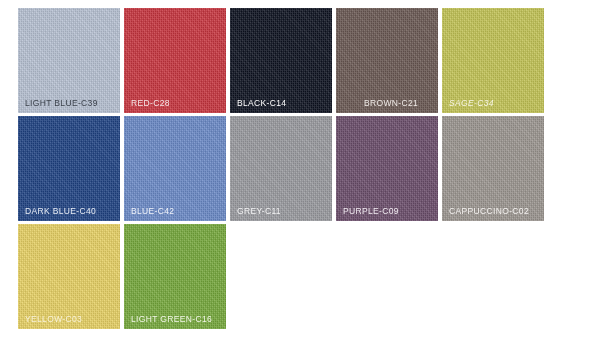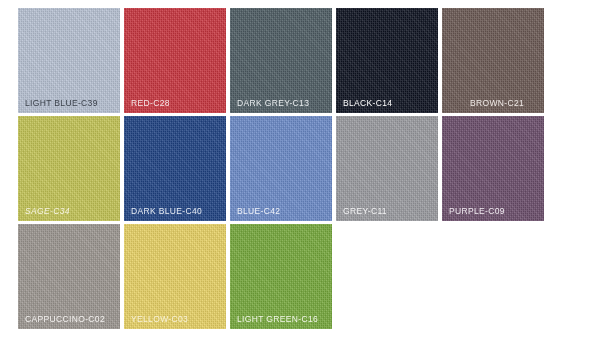--- a/index.html
+++ b/index.html
@@ -111,12 +111,6 @@
         <div class="label" style="color: rgb(246, 231, 232);">RED-C28</div>
       </div>
       <div class="swatch">
-        <div class="fill" style="background-color: rgb(77, 92, 99);"></div>
-        <div class="weave"></div>
-        <div class="weave2"></div>
-        <div class="label" style="color: rgb(232, 236, 238);">DARK GREY-C13</div>
-      </div>
-      <div class="swatch">
         <div class="fill" style="background-color: rgb(13, 18, 32);"></div>
         <div class="weave"></div>
         <div class="weave2"></div>

